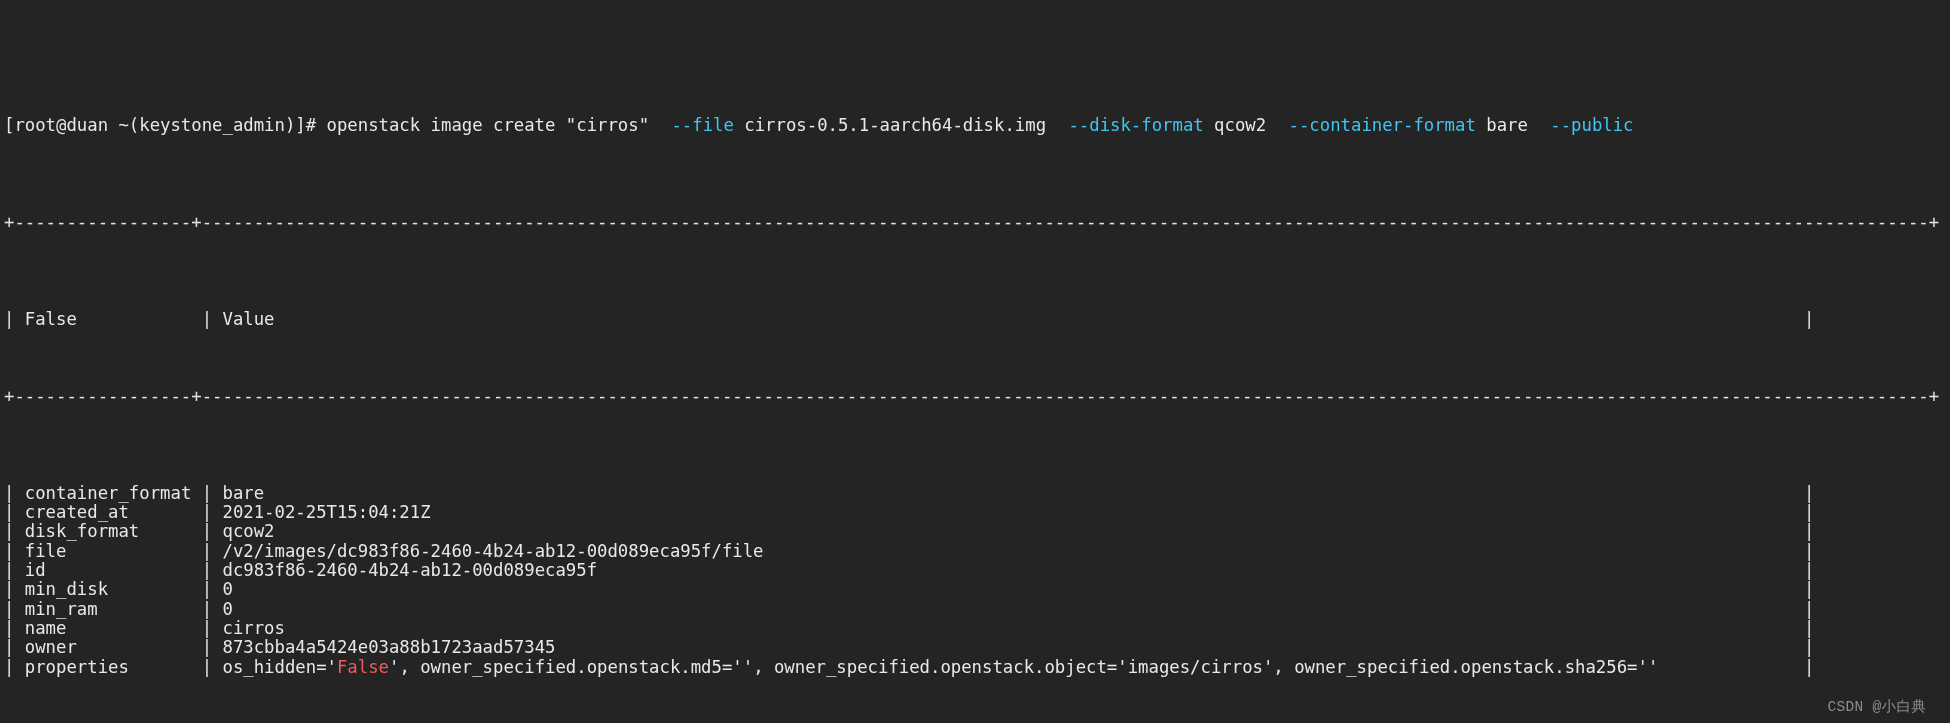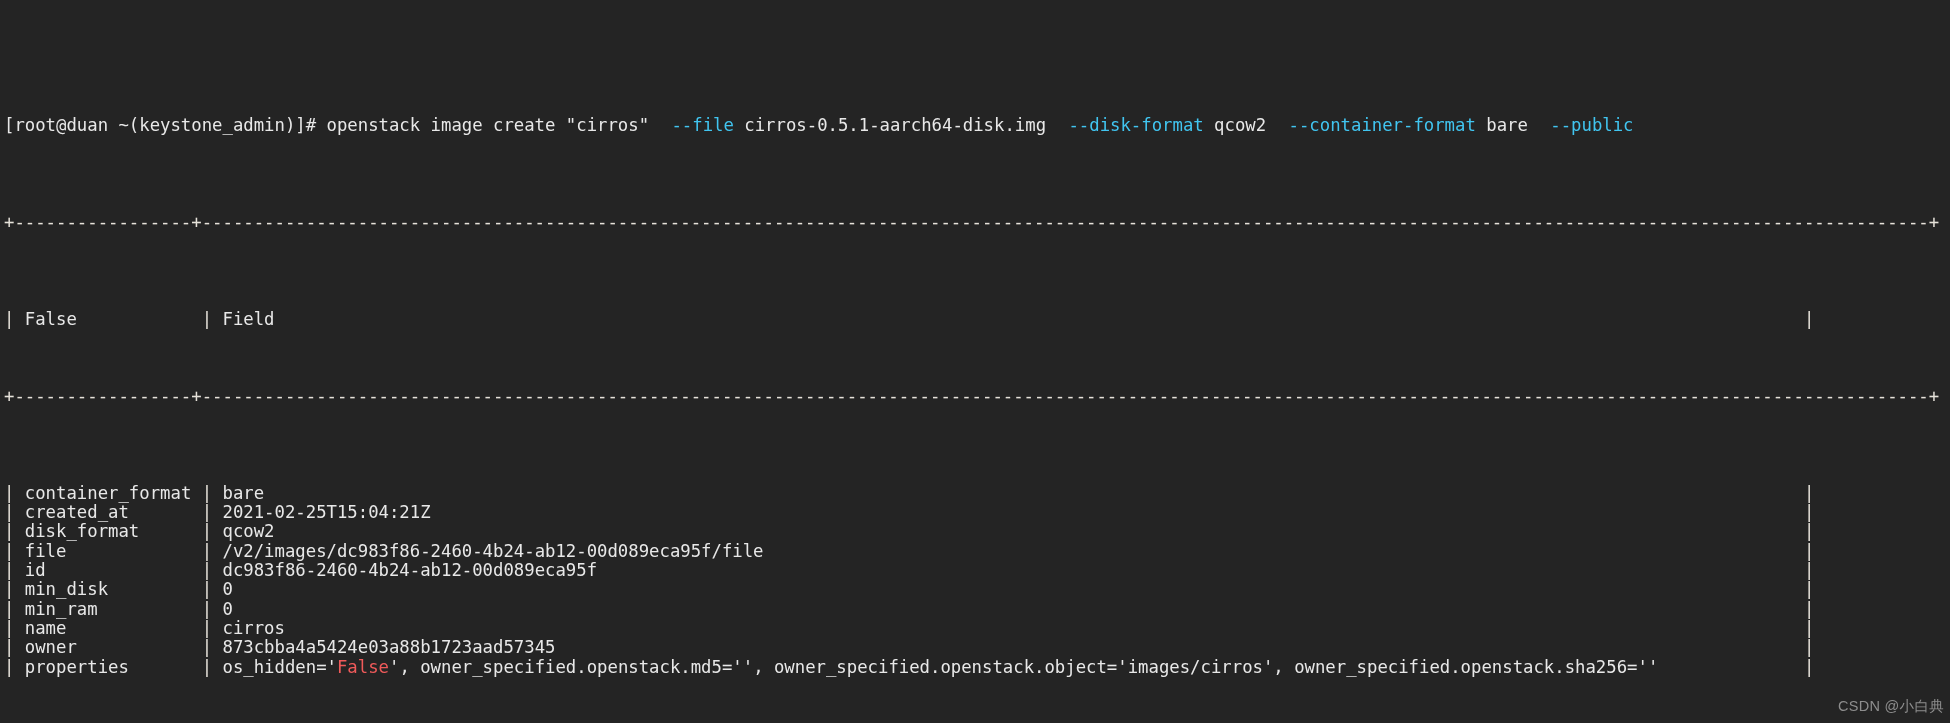--- a/index.html
+++ b/index.html
@@ -68,7 +68,7 @@
     <div class="line c-border">+-----------------+----------------------------------------------------------------------------------------------------------------------------------------------------------------------+</div>
 
     
-    <div class="line"><span class="c-border">| </span><span class="c-white">False           </span><span class="c-border"> | </span><span class="c-white">Field                                                                                                                                                   </span><span class="c-border">|</span></div>
+    <div class="line"><span class="c-border">| </span><span class="c-white">False           </span><span class="c-border"> | </span><span class="c-white">Value                                                                                                                                                   </span><span class="c-border">|</span></div>
 
     <div class="line c-border">+-----------------+----------------------------------------------------------------------------------------------------------------------------------------------------------------------+</div>
 

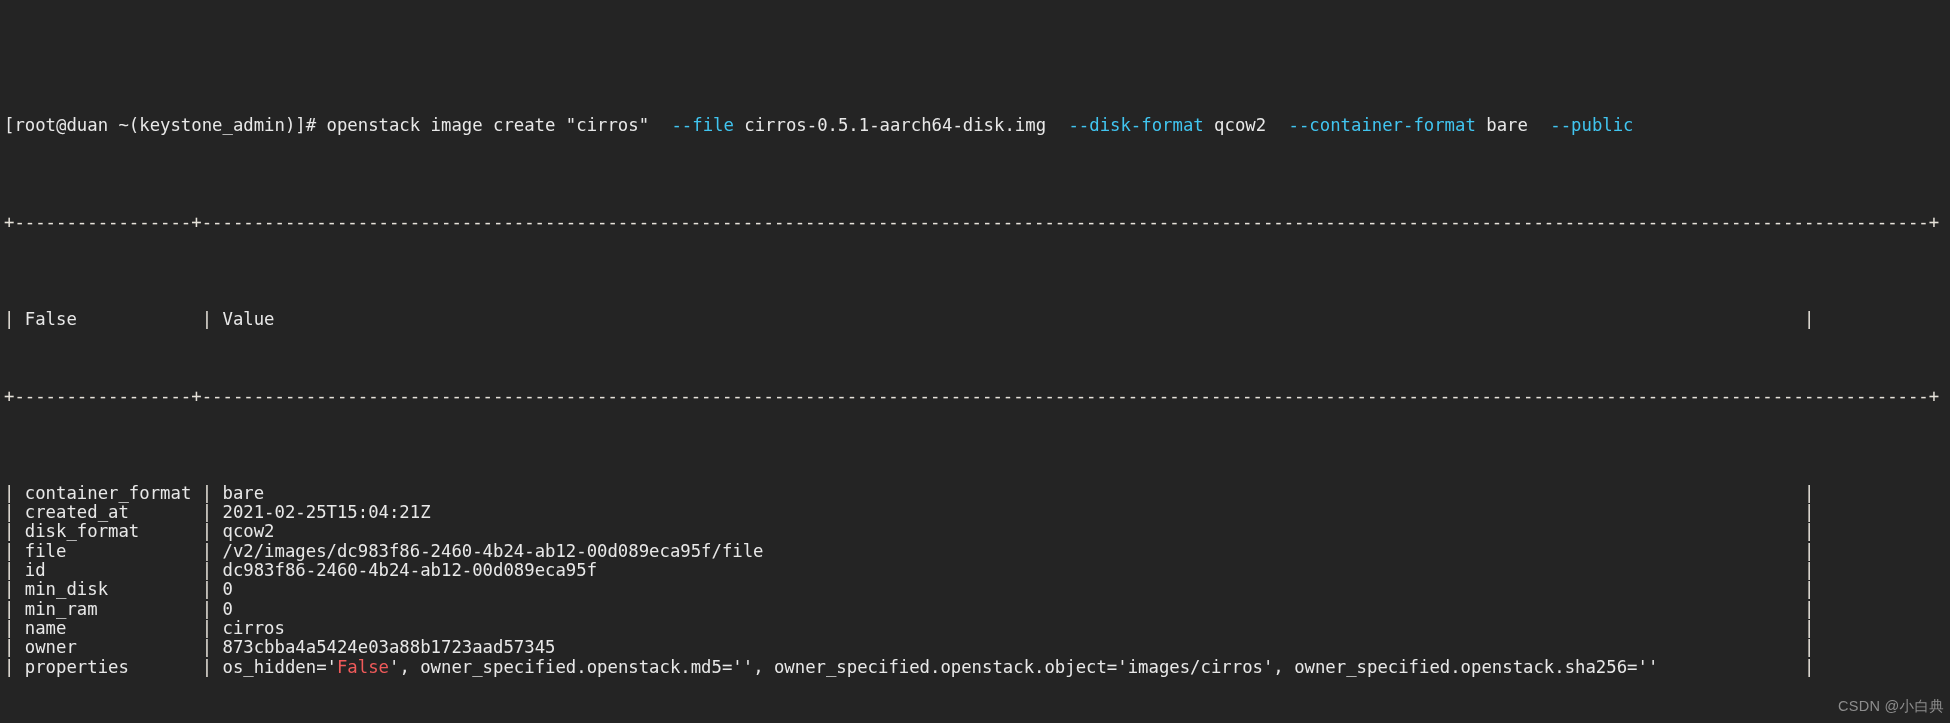--- a/index.html
+++ b/index.html
@@ -44,11 +44,11 @@
   .c-border  { color: #e6e2da; }
   #watermark {
     position: absolute;
-    right: 6px;
+    right: 24px;
     bottom: 7px;
     color: #8d8d8d;
     font-size: 14.5px;
-    font-family: Liberation Sans, sans-serif;
+    font-family: Liberation Mono, monospace;
     letter-spacing: 0.3px;
     user-select: none;
   }

